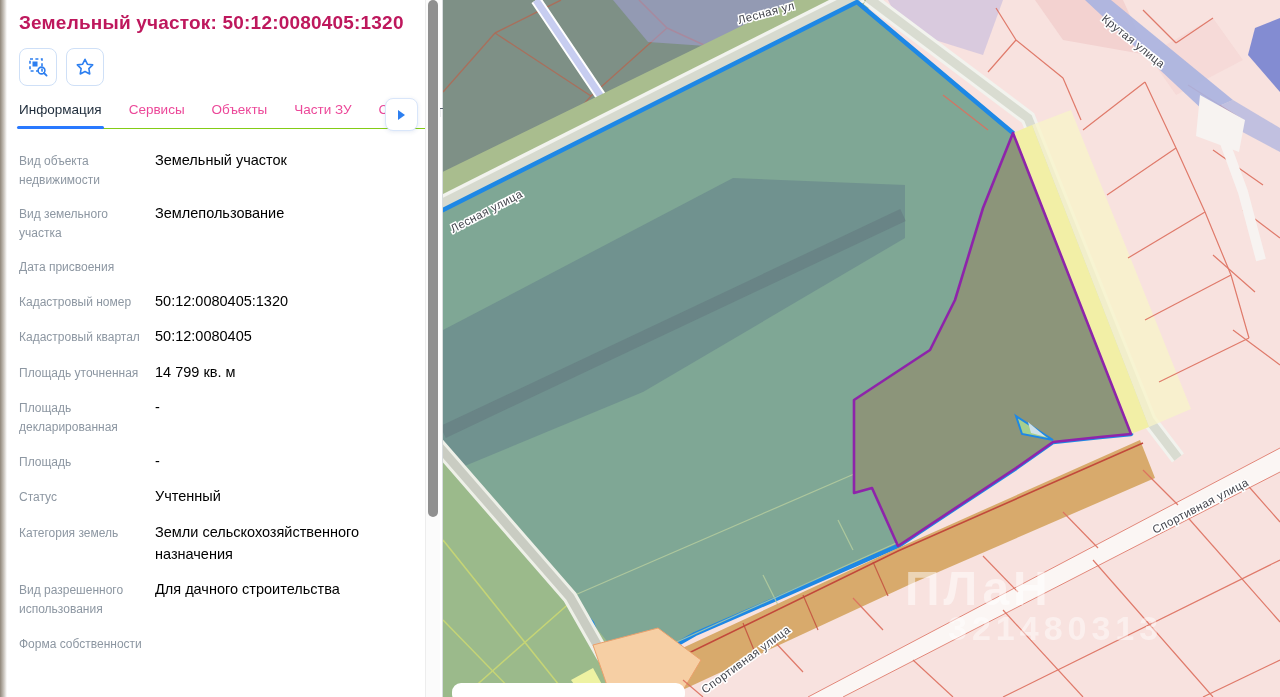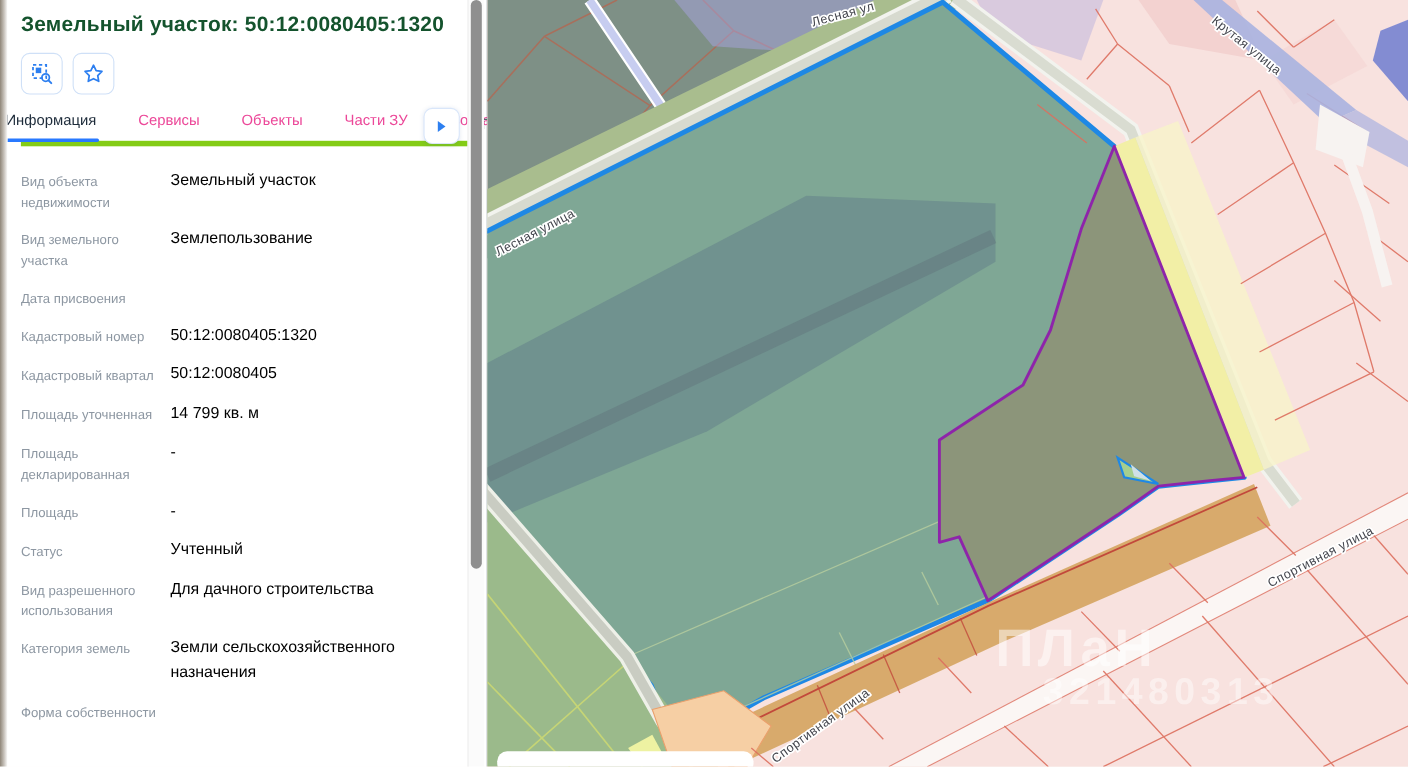--- a/index.html
+++ b/index.html
@@ -12,7 +12,7 @@
   .win-edge{position:absolute;left:0;top:0;width:7px;height:697px;
     background:linear-gradient(to right,#8f8679,#cac5be 55%,#ffffff);z-index:5;}
   .panel-inner{position:absolute;left:7px;top:0;right:16px;bottom:0;padding:10px 0 0 12px;}
-  .page-title{font-size:19px;font-weight:700;color:#14532d;letter-spacing:.2px;margin:2px 0 14px 0;}
+  .page-title{font-size:19px;font-weight:700;color:#be185d;letter-spacing:.2px;margin:2px 0 14px 0;}
   .toolbar{display:flex;gap:9px;margin-bottom:16px;}
   .tool-btn{width:38px;height:38px;border:1px solid #cfe0f7;border-radius:8px;background:#fff;
     display:flex;align-items:center;justify-content:center;cursor:pointer;}

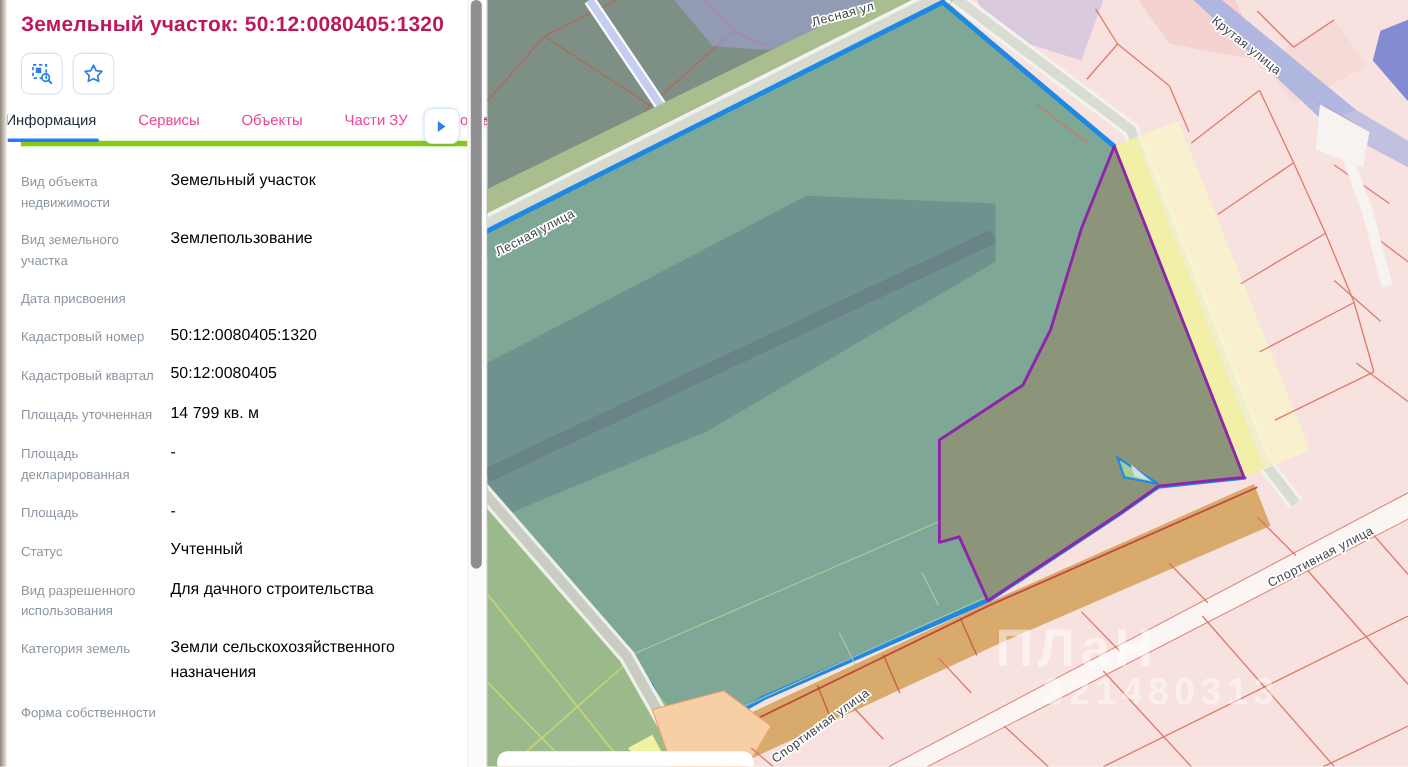--- a/index.html
+++ b/index.html
@@ -18,8 +18,8 @@
     display:flex;align-items:center;justify-content:center;cursor:pointer;}
   .tool-btn svg{display:block;}
   
-  .tabs{position:relative;display:flex;gap:38px;border-bottom:5px solid #84cc16;
-    padding-bottom:11px;margin-right:-6px;justify-content:center;}
+  .tabs{position:relative;display:flex;gap:27px;border-bottom:1px solid #84cc16;
+    padding-bottom:11px;margin-right:-6px;}
   .tab{font-size:13.5px;color:#ec4899;white-space:nowrap;cursor:pointer;position:relative;}
   .tab.active{color:#1d2b3a;font-weight:500;}
   .tab.active:after{content:"";position:absolute;left:-2px;right:-2px;bottom:-12px;height:3px;

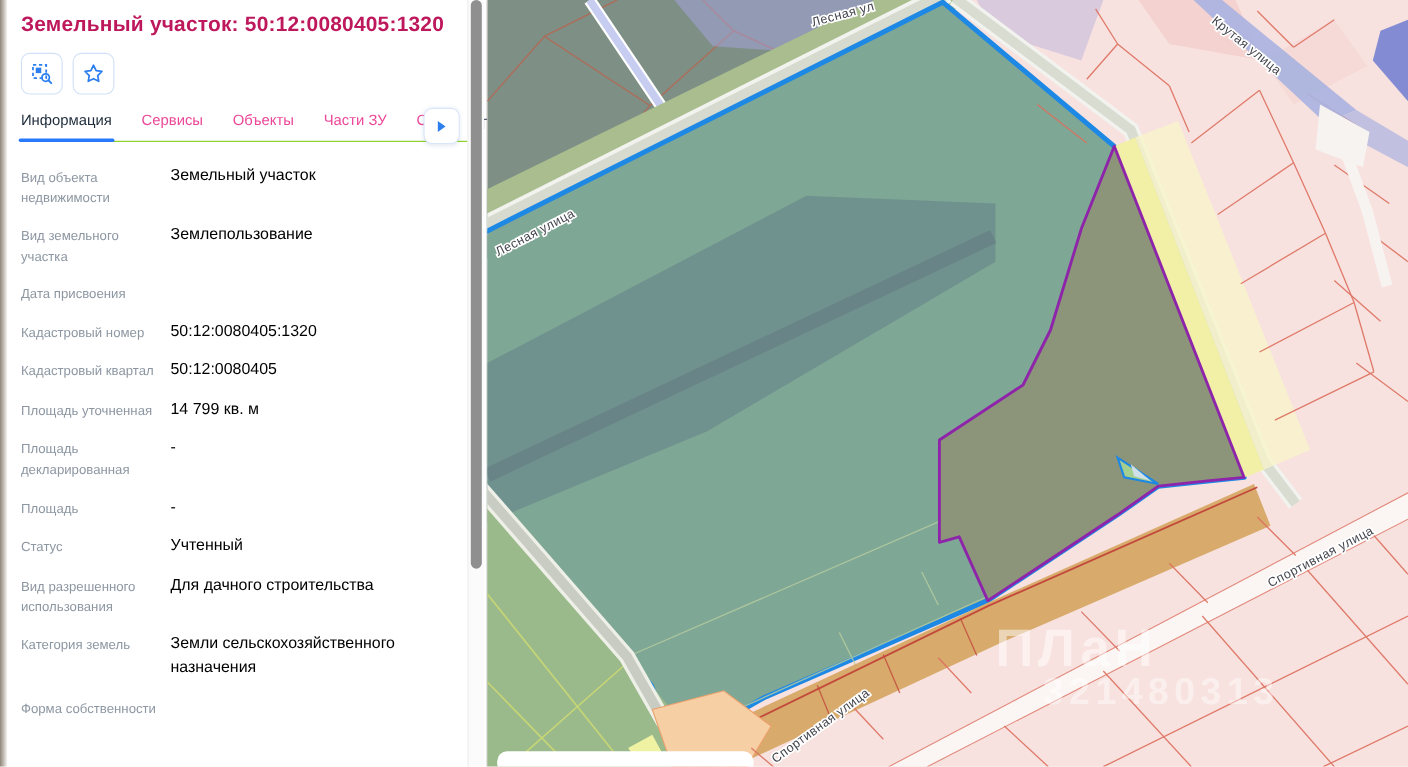--- a/index.html
+++ b/index.html
@@ -128,12 +128,12 @@
           <div class="val">Учтенный</div>
         </div>
         <div class="row">
+          <div class="lbl">Категория земель</div>
+          <div class="val">Земли сельскохозяйственного назначения</div>
+        </div>
+        <div class="row">
           <div class="lbl">Вид разрешенного использования</div>
           <div class="val">Для дачного строительства</div>
-        </div>
-        <div class="row">
-          <div class="lbl">Категория земель</div>
-          <div class="val">Земли сельскохозяйственного назначения</div>
         </div>
         <div class="row">
           <div class="lbl">Форма собственности</div>

